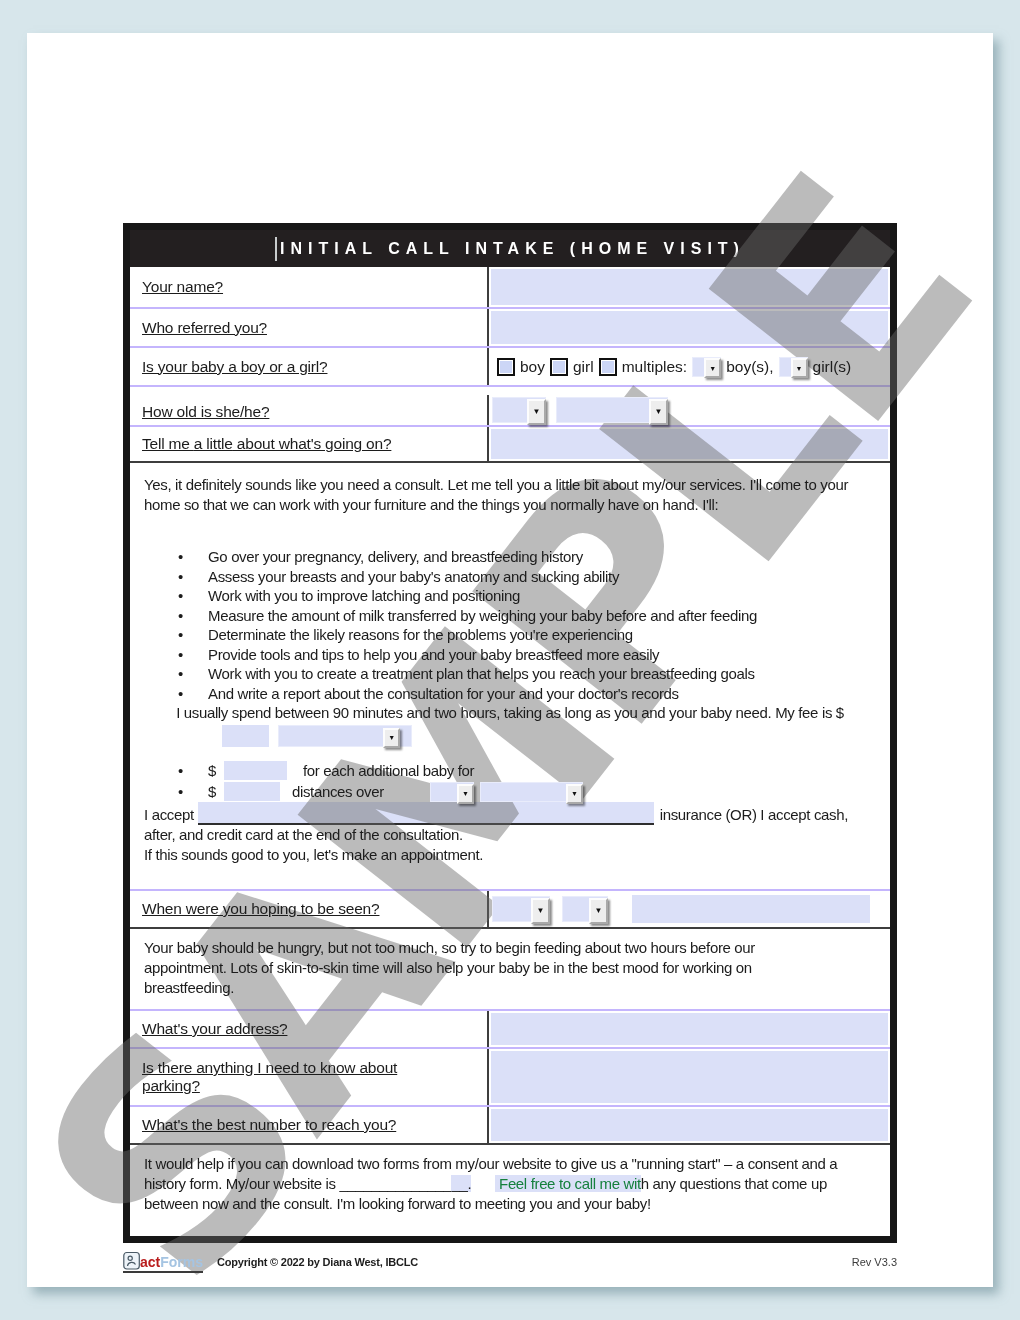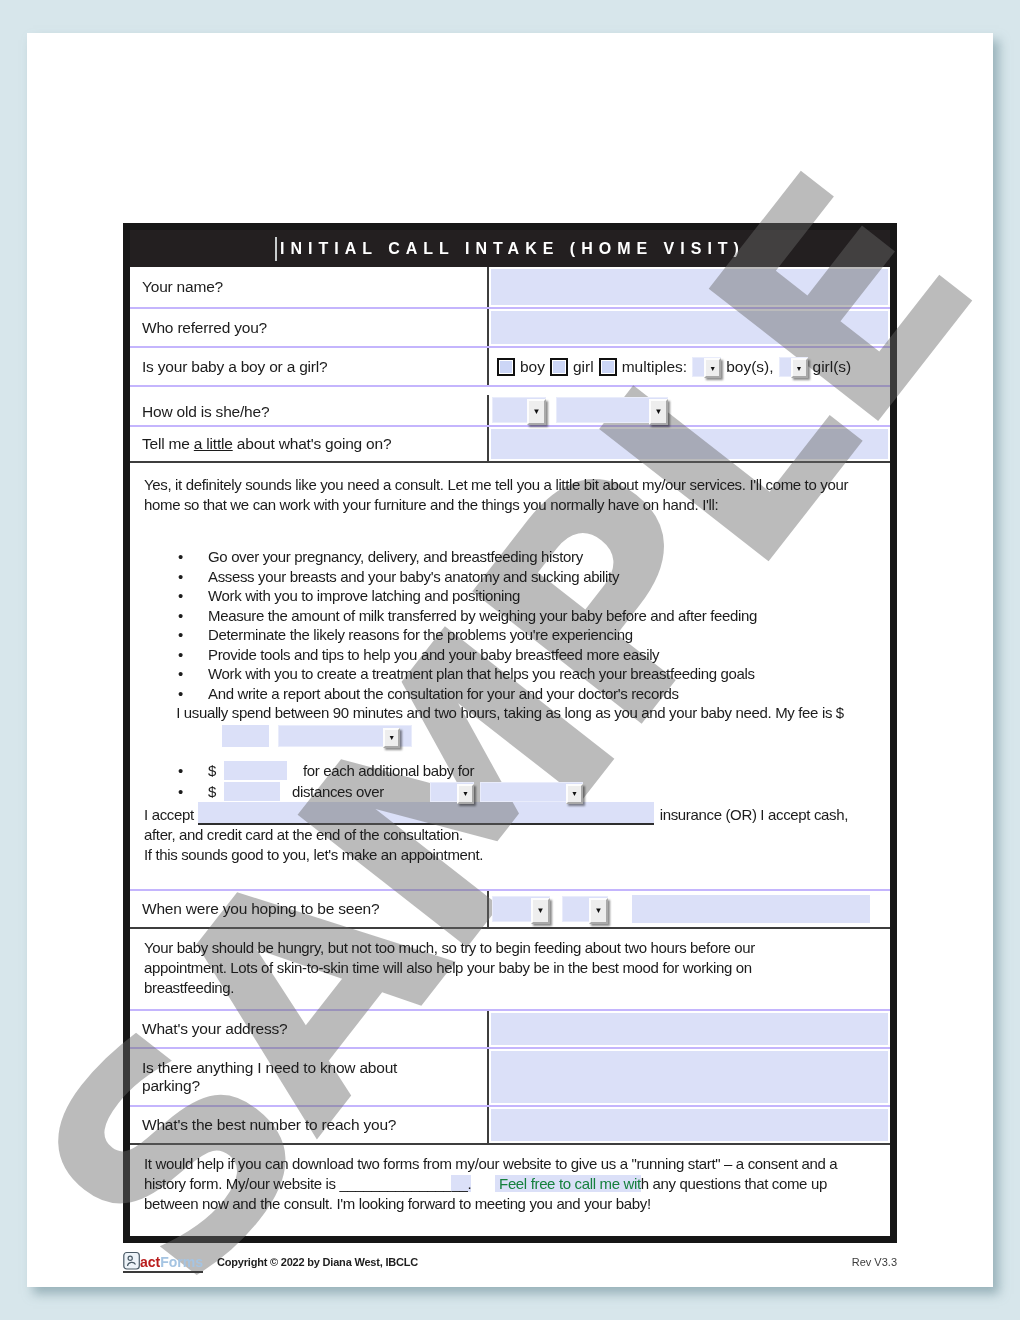--- a/index.html
+++ b/index.html
@@ -63,6 +63,7 @@
     display: flex; align-items: center;
     font-size: 15.5px; letter-spacing: -0.2px;
     background: transparent;
+    text-decoration: underline;
   }
   .fcell {
     flex: 1;

